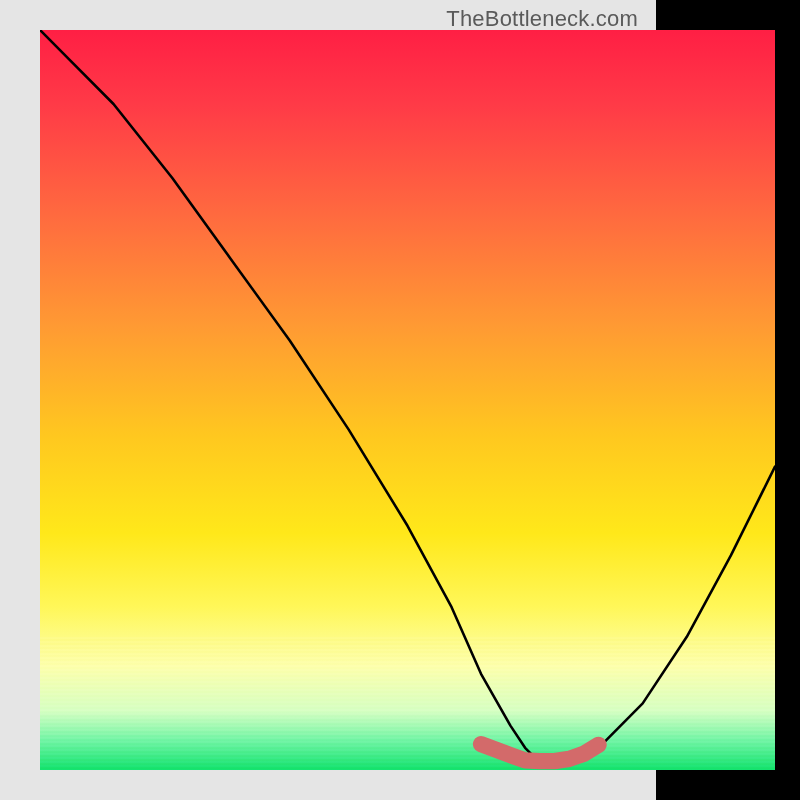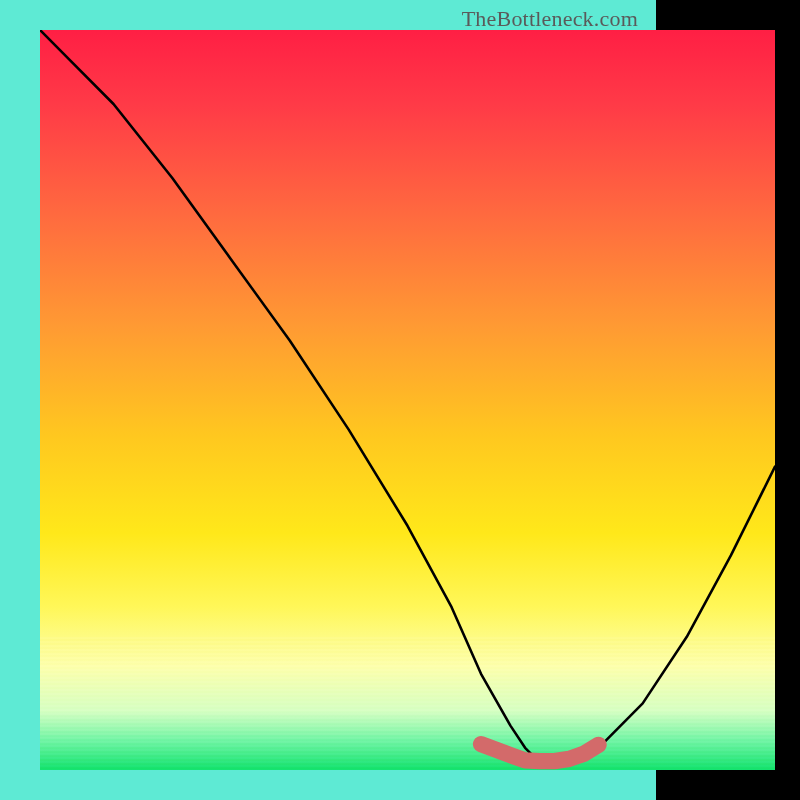--- a/index.html
+++ b/index.html
@@ -15,8 +15,7 @@
     position: relative;
     width: 656px;
     height: 800px;
-    background: #5eead4;
-    font-family: Liberation Serif, serif;
+    background: #e5e5e5;
   }
   .watermark {
     position: absolute;

